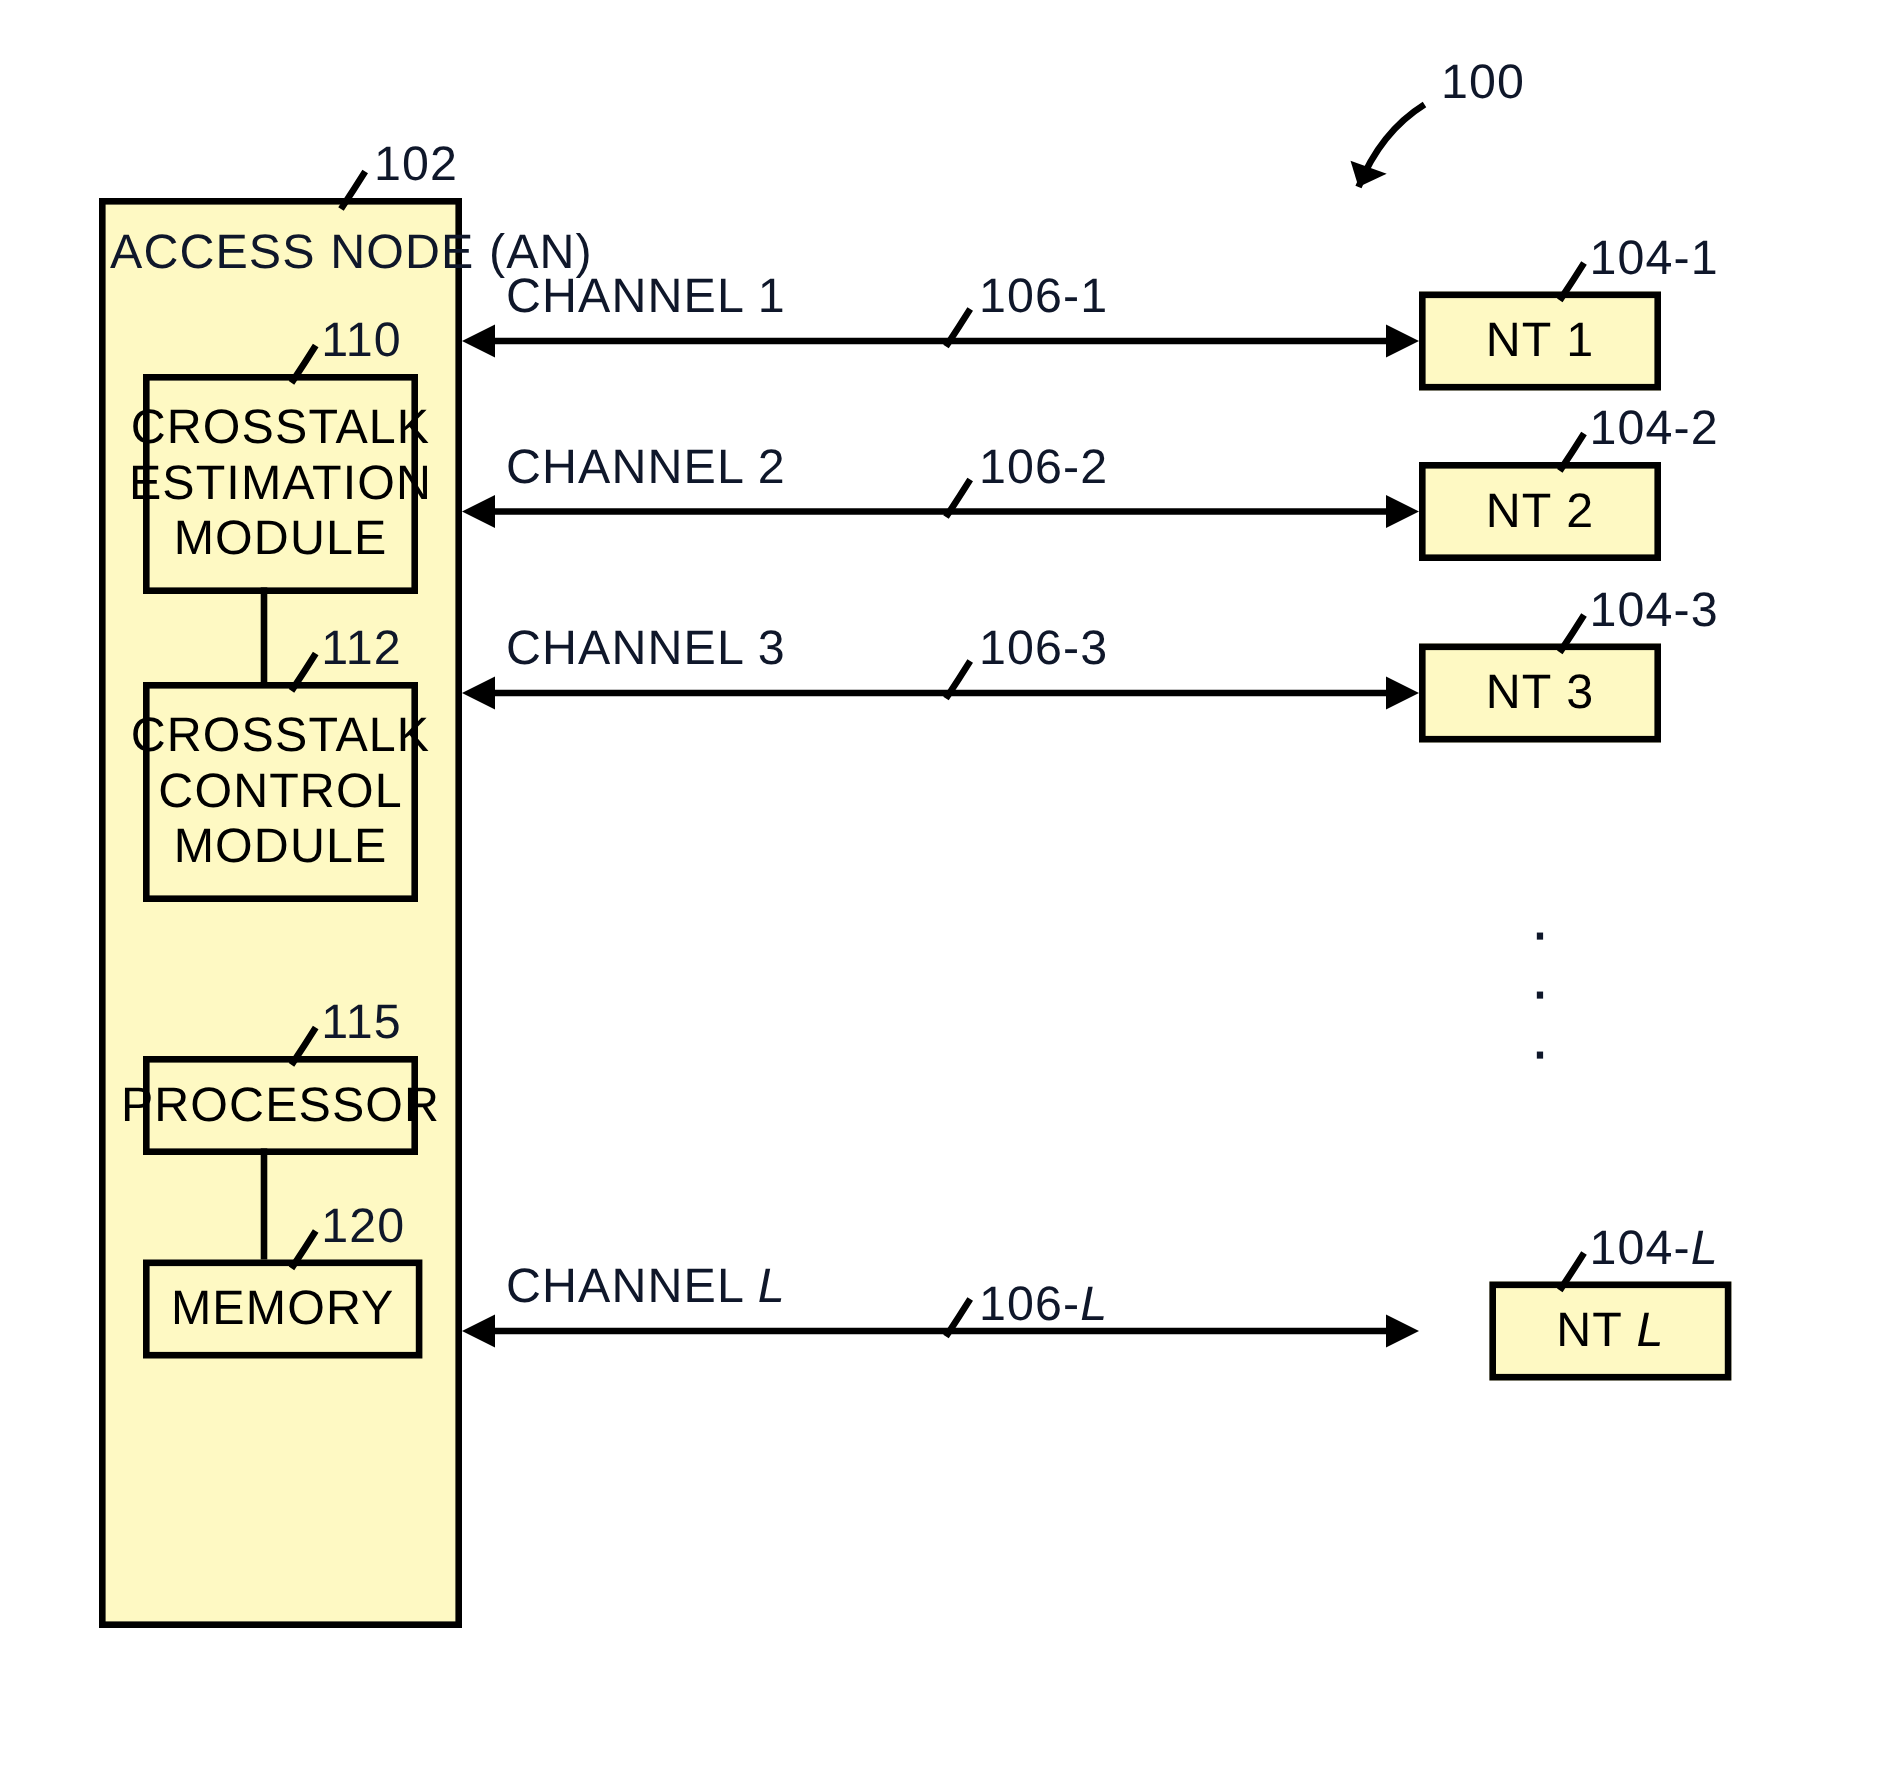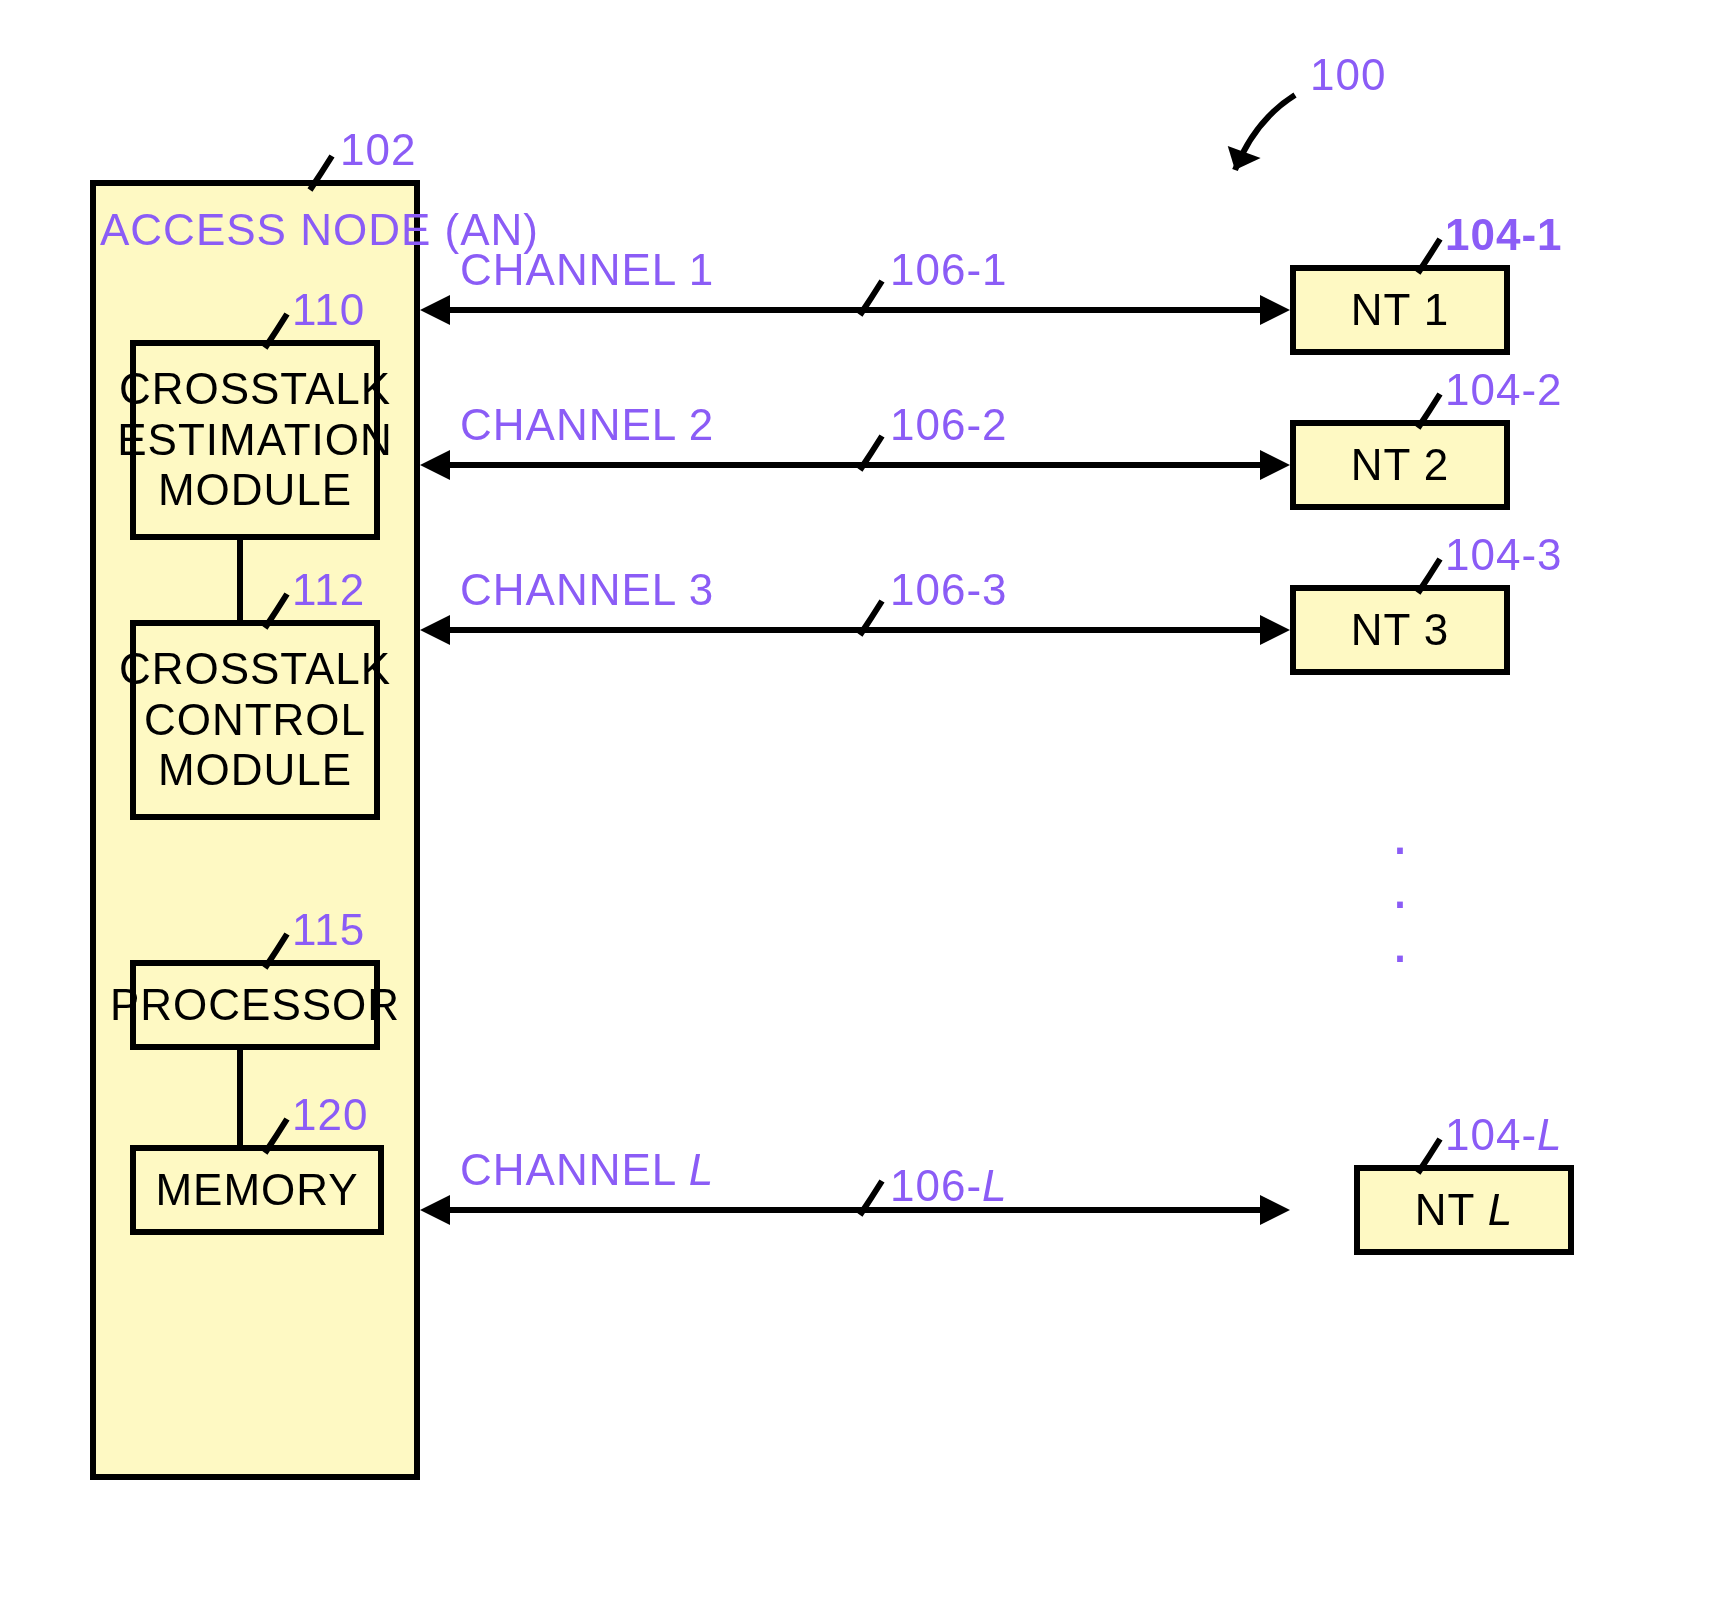--- a/index.html
+++ b/index.html
@@ -16,7 +16,7 @@
     position: absolute;
     font-size: 44px;
     font-weight: 400;
-    color: #8b5cf6;
+    color: #0f172a;
     white-space: nowrap;
     text-align: center;
     letter-spacing: 1px;

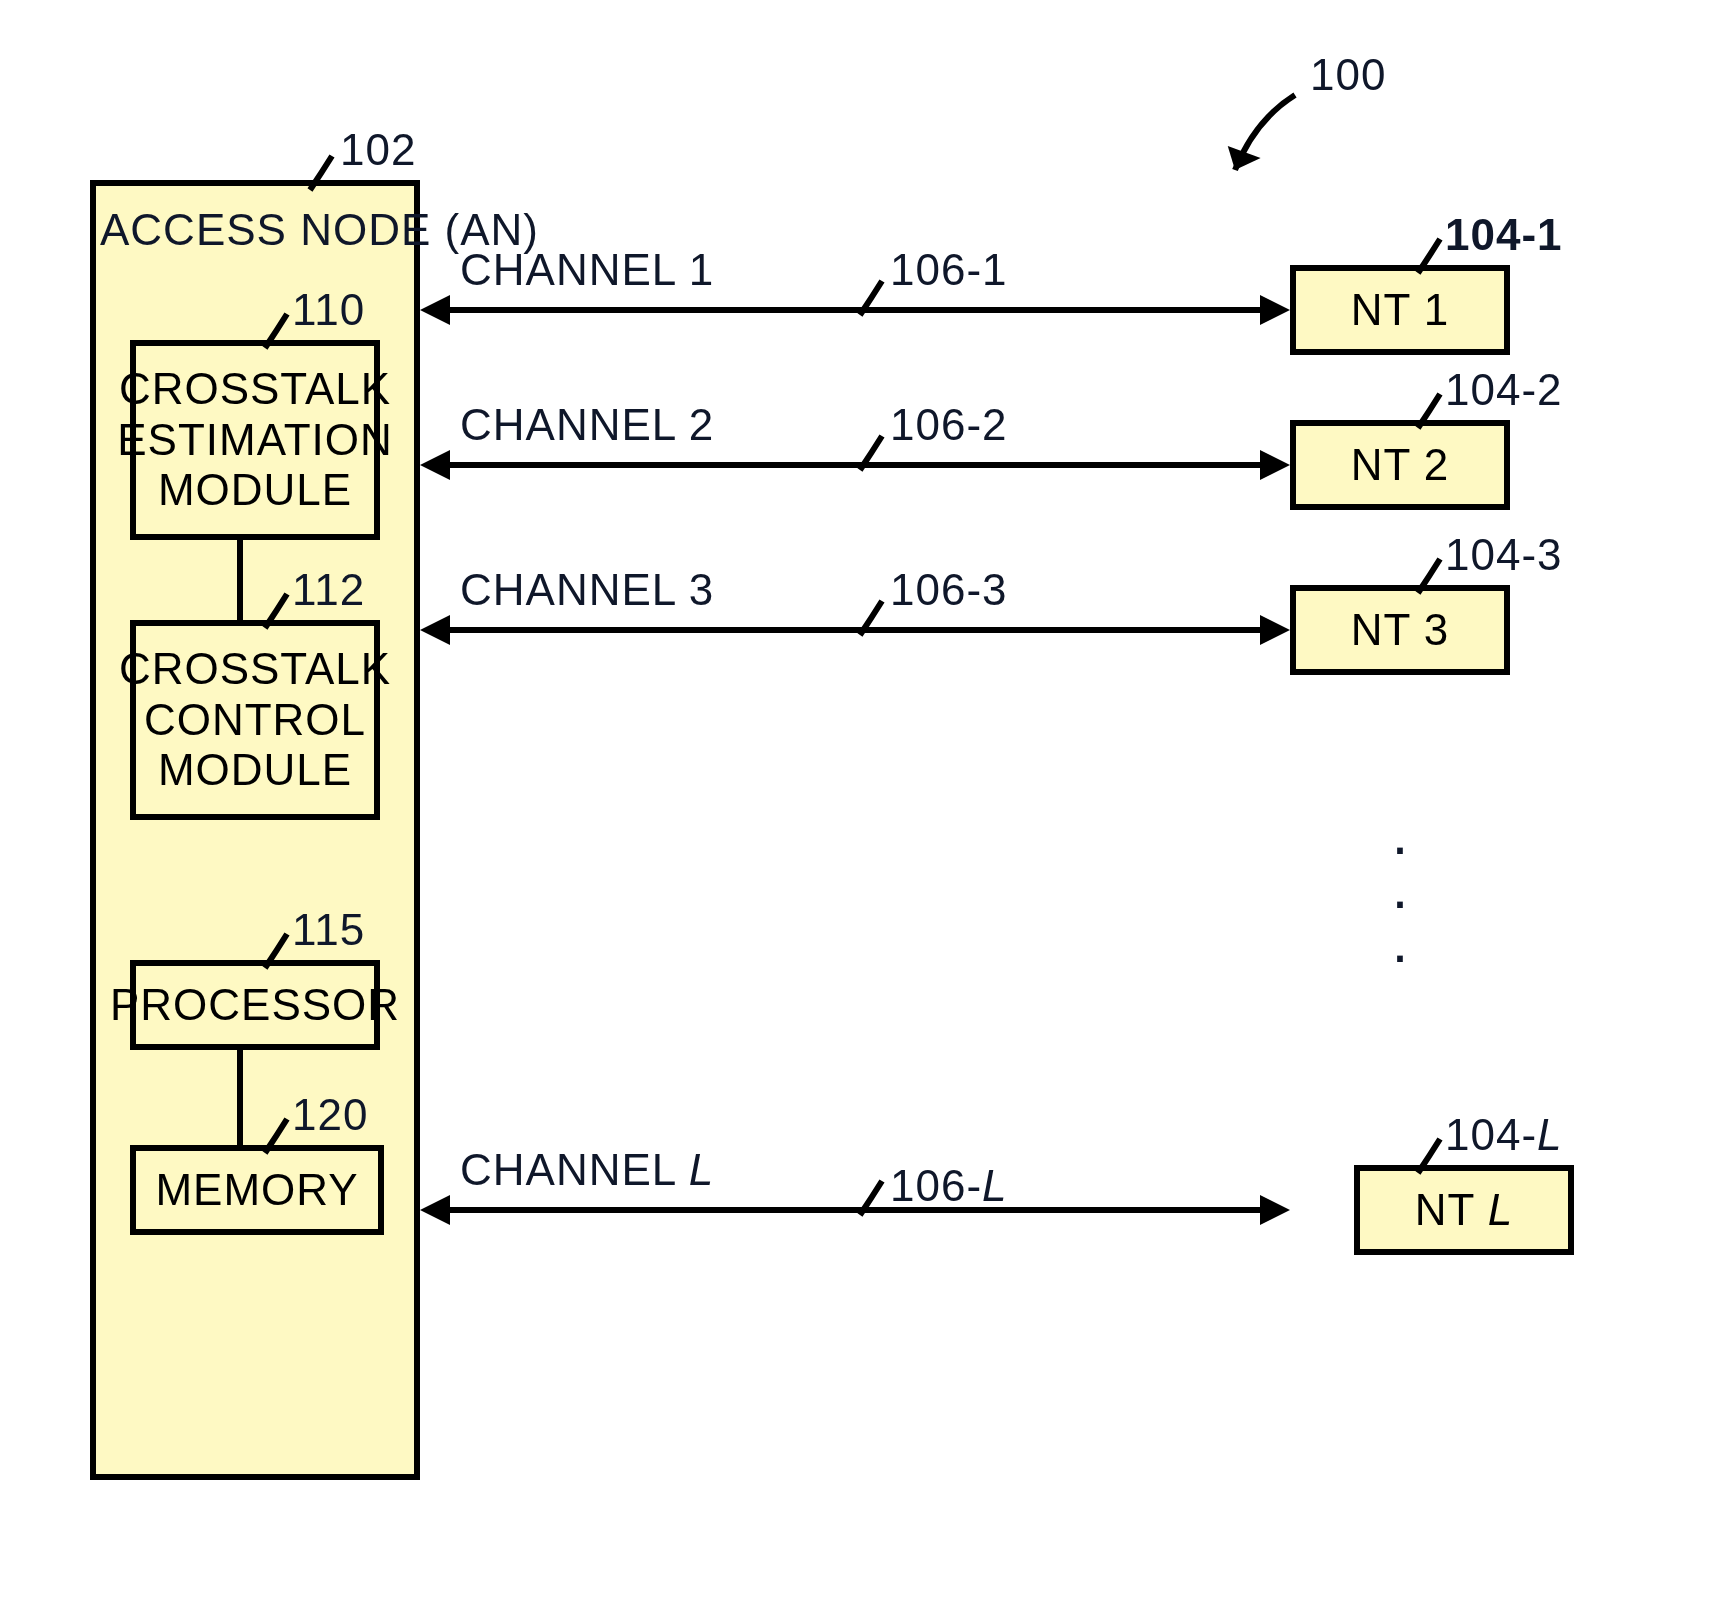--- a/index.html
+++ b/index.html
@@ -158,7 +158,7 @@
 <div class="box" style="left:1290px; top:265px; width:220px; height:90px;">
   <div class="box-inner">NT 1</div>
 </div>
-<div class="lbl" style="left:1445px; top:210px;font-weight:bold;">104-1</div>
+<div class="lbl" style="left:1445px; top:210px;">104-1</div>
 <svg style="left:1408px; top:233px;" width="50" height="50">
   <path class="stroke-main" d="M10 40 Q22 22 32 6"></path>
 </svg>

